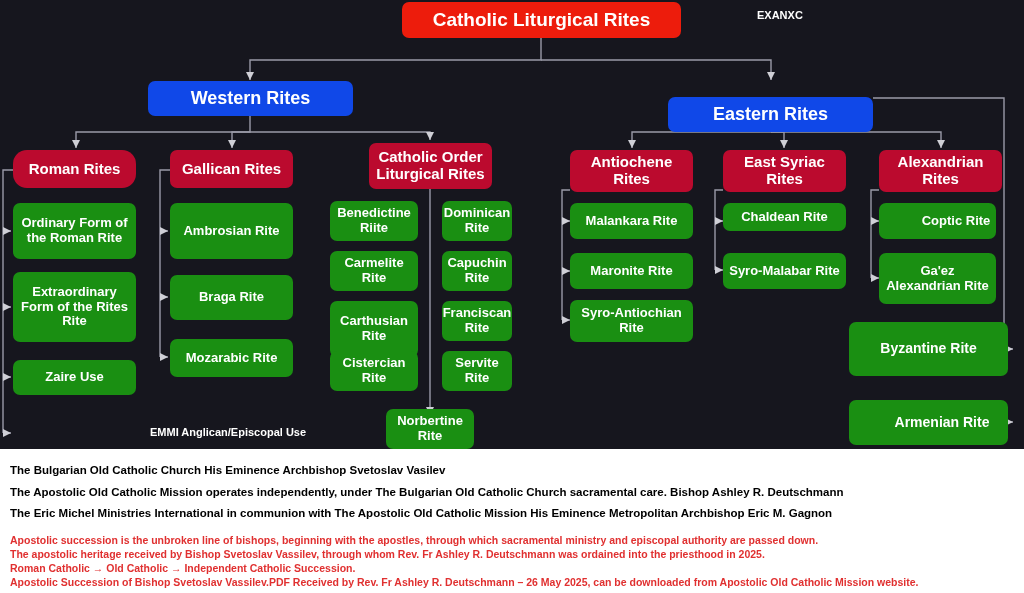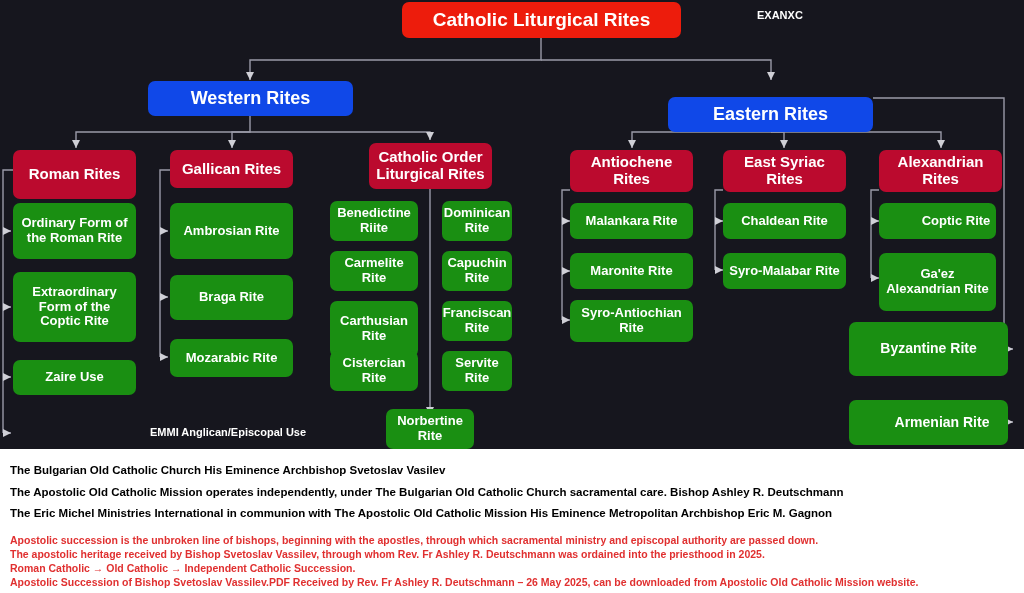--- a/index.html
+++ b/index.html
@@ -137,7 +137,7 @@
   <div class="node blue" style="left:148px;top:81px;width:205px;height:35px;">Western Rites</div>
   <div class="node blue" style="left:668px;top:81px;width:205px;height:35px;margin-top:16px;">Eastern Rites</div>
 
-  <div class="node crimson" style="left:13px;top:150px;width:123px;height:49px;">Roman Rites</div>
+  <div class="node crimson" style="left:13px;top:150px;width:123px;height:38px;border-radius:14px;">Roman Rites</div>
   <div class="node crimson" style="left:170px;top:150px;width:123px;height:38px;">Gallican Rites</div>
   <div class="node crimson" style="left:369px;top:143px;width:123px;height:46px;">Catholic Order Liturgical Rites</div>
   <div class="node crimson" style="left:570px;top:150px;width:123px;height:42px;">Antiochene Rites</div>

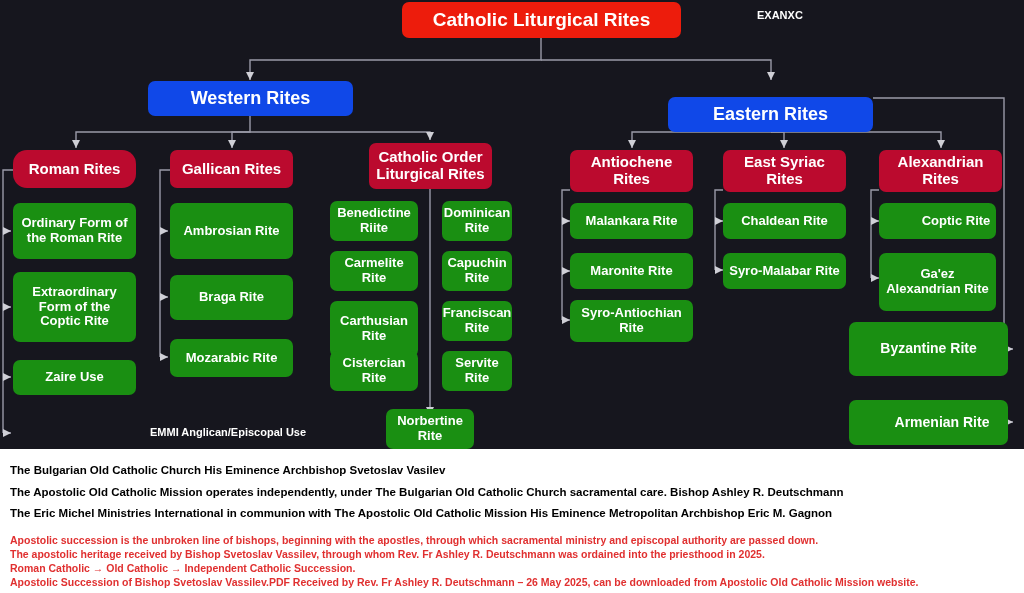--- a/index.html
+++ b/index.html
@@ -169,7 +169,7 @@
   <div class="node green" style="left:570px;top:253px;width:123px;height:36px;">Maronite Rite</div>
   <div class="node green" style="left:570px;top:300px;width:123px;height:42px;">Syro-Antiochian Rite</div>
 
-  <div class="node green" style="left:723px;top:203px;width:123px;height:36px;text-align:center;">Chaldean Rite</div>
+  <div class="node green" style="left:723px;top:203px;width:123px;height:28px;text-align:center;">Chaldean Rite</div>
   <div class="node green" style="left:723px;top:253px;width:123px;height:36px;">Syro-Malabar Rite</div>
 
   <div class="node green" style="left:879px;top:203px;width:117px;height:36px;padding-left:41px;">Coptic Rite</div>

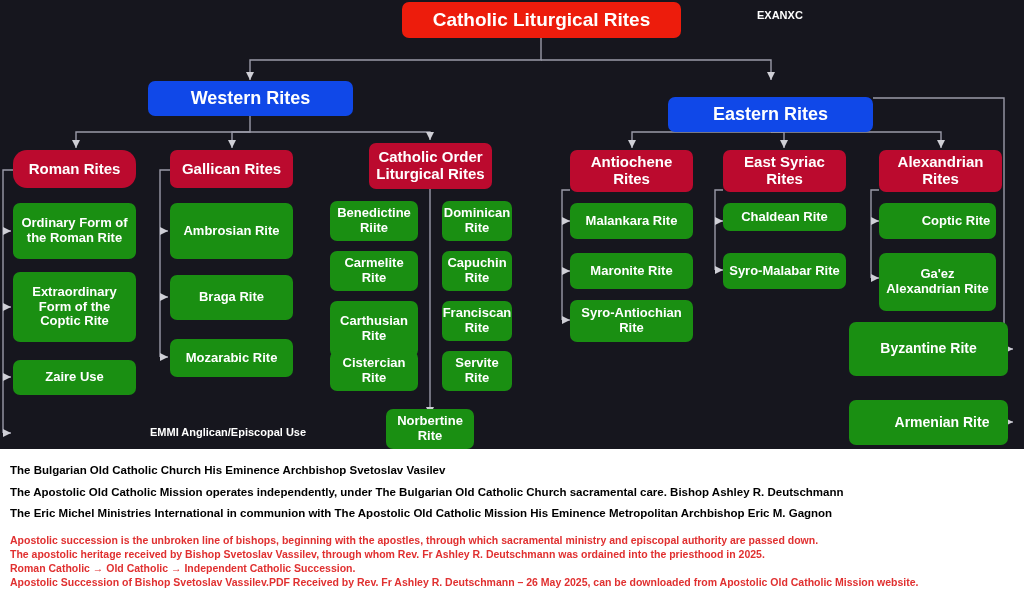--- a/index.html
+++ b/index.html
@@ -173,7 +173,7 @@
   <div class="node green" style="left:723px;top:253px;width:123px;height:36px;">Syro-Malabar Rite</div>
 
   <div class="node green" style="left:879px;top:203px;width:117px;height:36px;padding-left:41px;">Coptic Rite</div>
-  <div class="node green" style="left:879px;top:253px;width:117px;height:58px;">Ga'ez Alexandrian Rite</div>
+  <div class="node green" style="left:879px;top:253px;width:117px;height:51px;">Ga'ez Alexandrian Rite</div>
 
   <div class="node green" style="left:849px;top:322px;width:159px;height:54px;font-size:14px;">Byzantine Rite</div>
   <div class="node green" style="left:849px;top:400px;width:159px;height:45px;font-size:14px;padding-left:31px;">Armenian Rite</div>

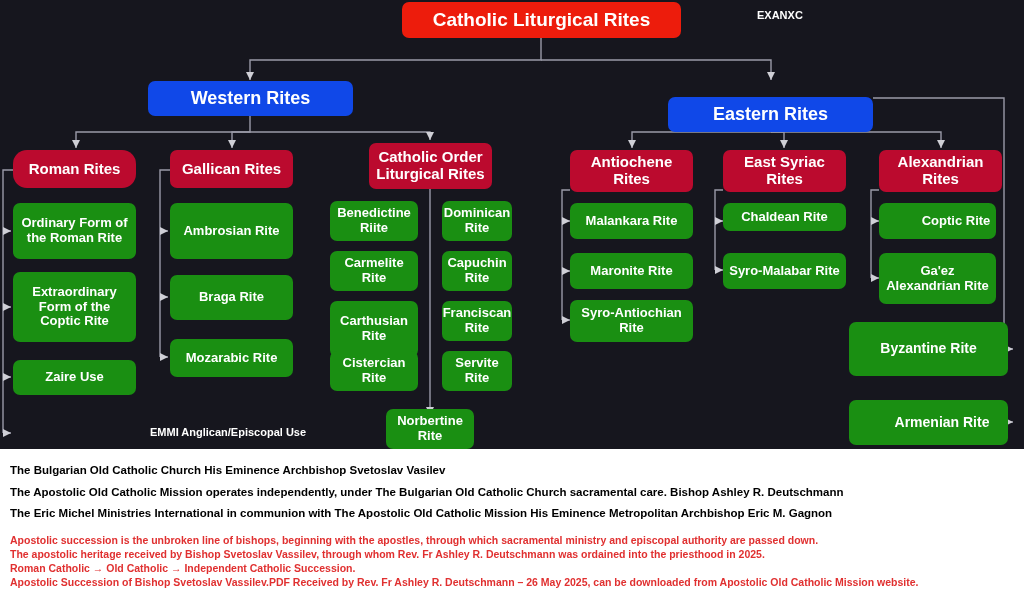--- a/index.html
+++ b/index.html
@@ -145,7 +145,7 @@
   <div class="node crimson" style="left:879px;top:150px;width:123px;height:42px;">Alexandrian Rites</div>
 
   <div class="node green" style="left:13px;top:203px;width:123px;height:56px;">Ordinary Form of the Roman Rite</div>
-  <div class="node green" style="left:13px;top:272px;width:123px;height:70px;">Extraordinary Form of the Coptic Rite</div>
+  <div class="node green" style="left:13px;top:272px;width:123px;height:70px;">Extraordinary Form of the Rites Rite</div>
   <div class="node green" style="left:13px;top:360px;width:123px;height:35px;">Zaire Use</div>
   <div class="node green" style="left:13px;top:416px;width:123px;height:35px;margin-top:45px;">Anglican Use</div>
 

